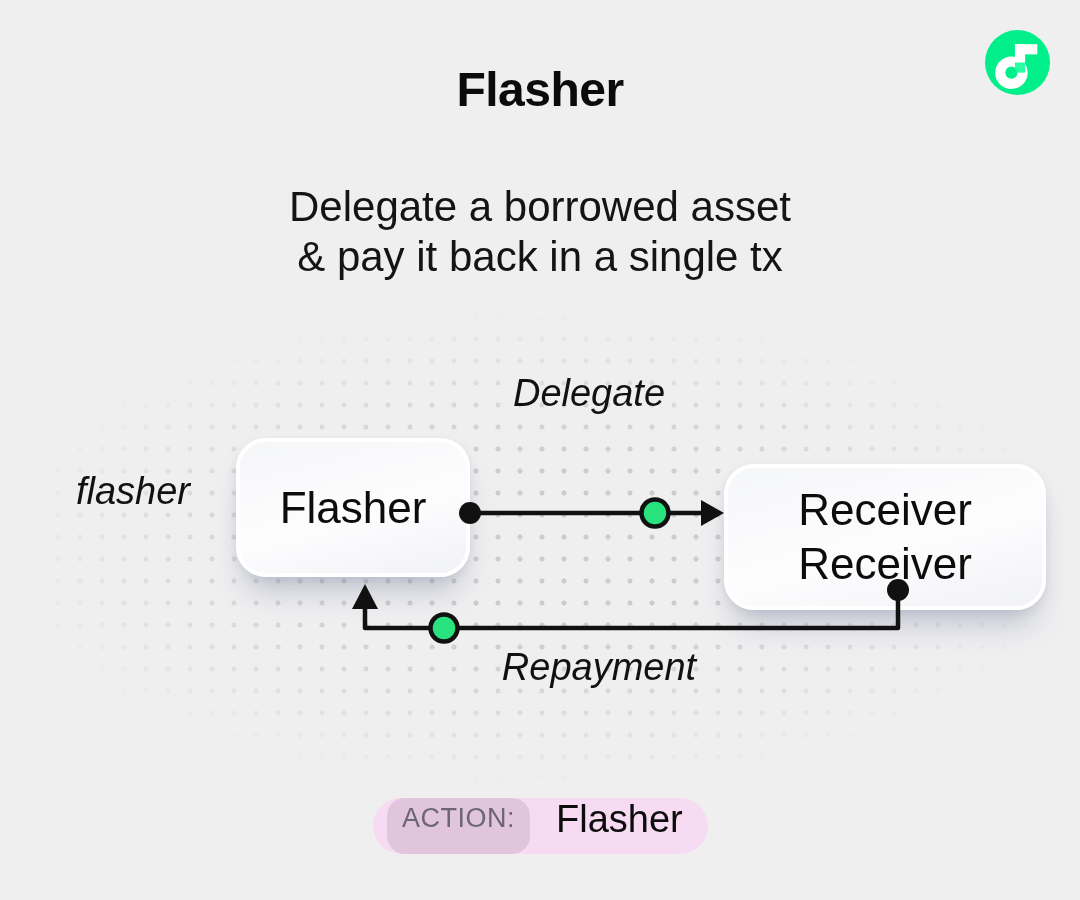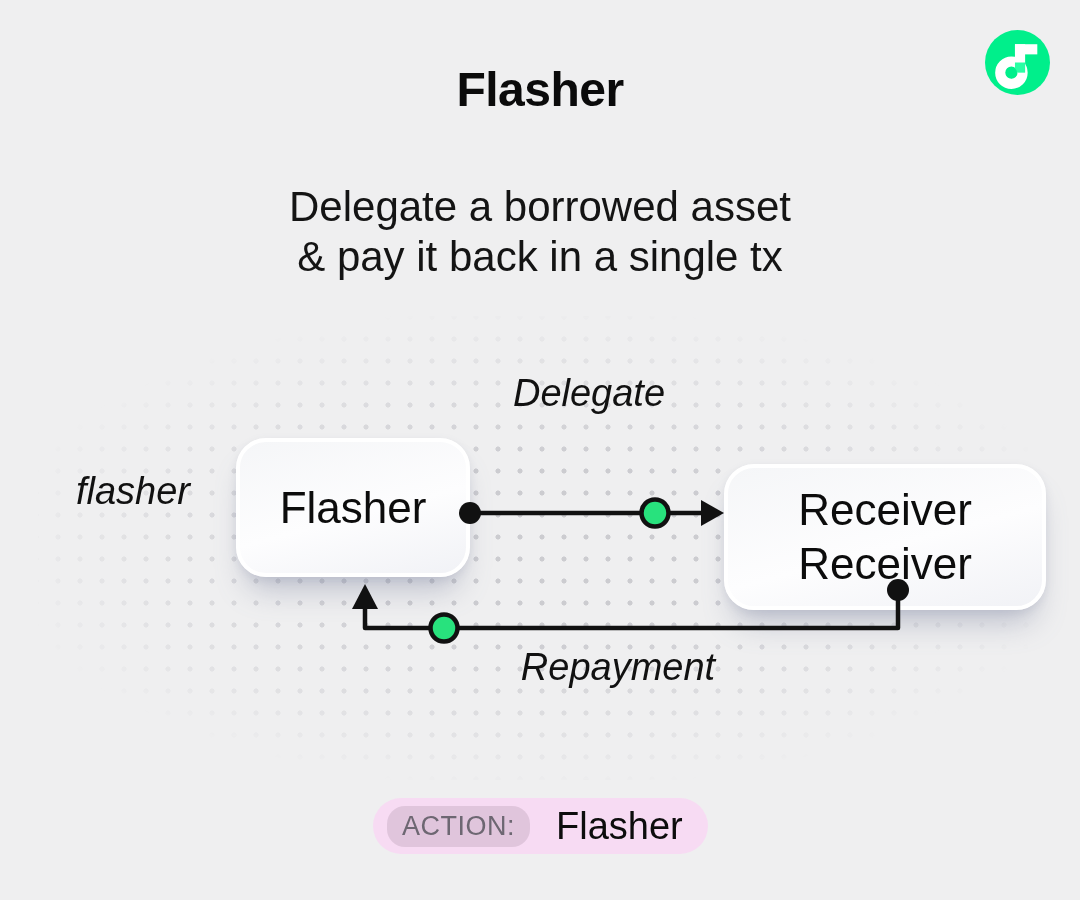--- a/index.html
+++ b/index.html
@@ -50,7 +50,7 @@
   }
   .lbl-call{left:133px;top:470px;}
   .lbl-delegate{left:589px;top:372px;}
-  .lbl-repayment{left:618px;top:646px;}
+  .lbl-repayment{left:599px;top:646px;}
 
   svg.connectors{left:0;top:0;width:1080px;height:900px;pointer-events:none;}
 

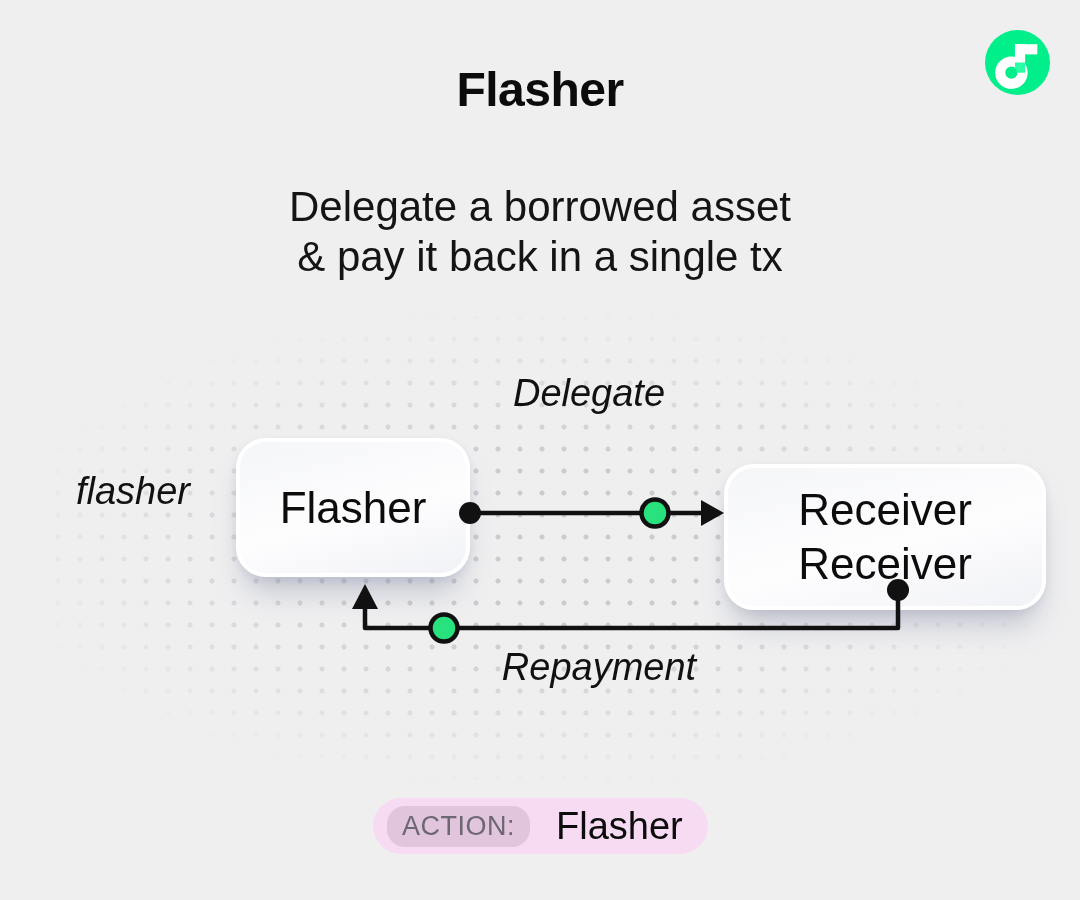--- a/index.html
+++ b/index.html
@@ -57,7 +57,7 @@
   .action-pill{
     left:373px;top:798px;width:335px;height:56px;
     background:#f7dbf3;border-radius:28px;
-    display:flex;align-items:center;gap:26px;
+    display:flex;gap:26px;
     padding-left:14px;box-sizing:border-box;
   }
   .action-badge{

